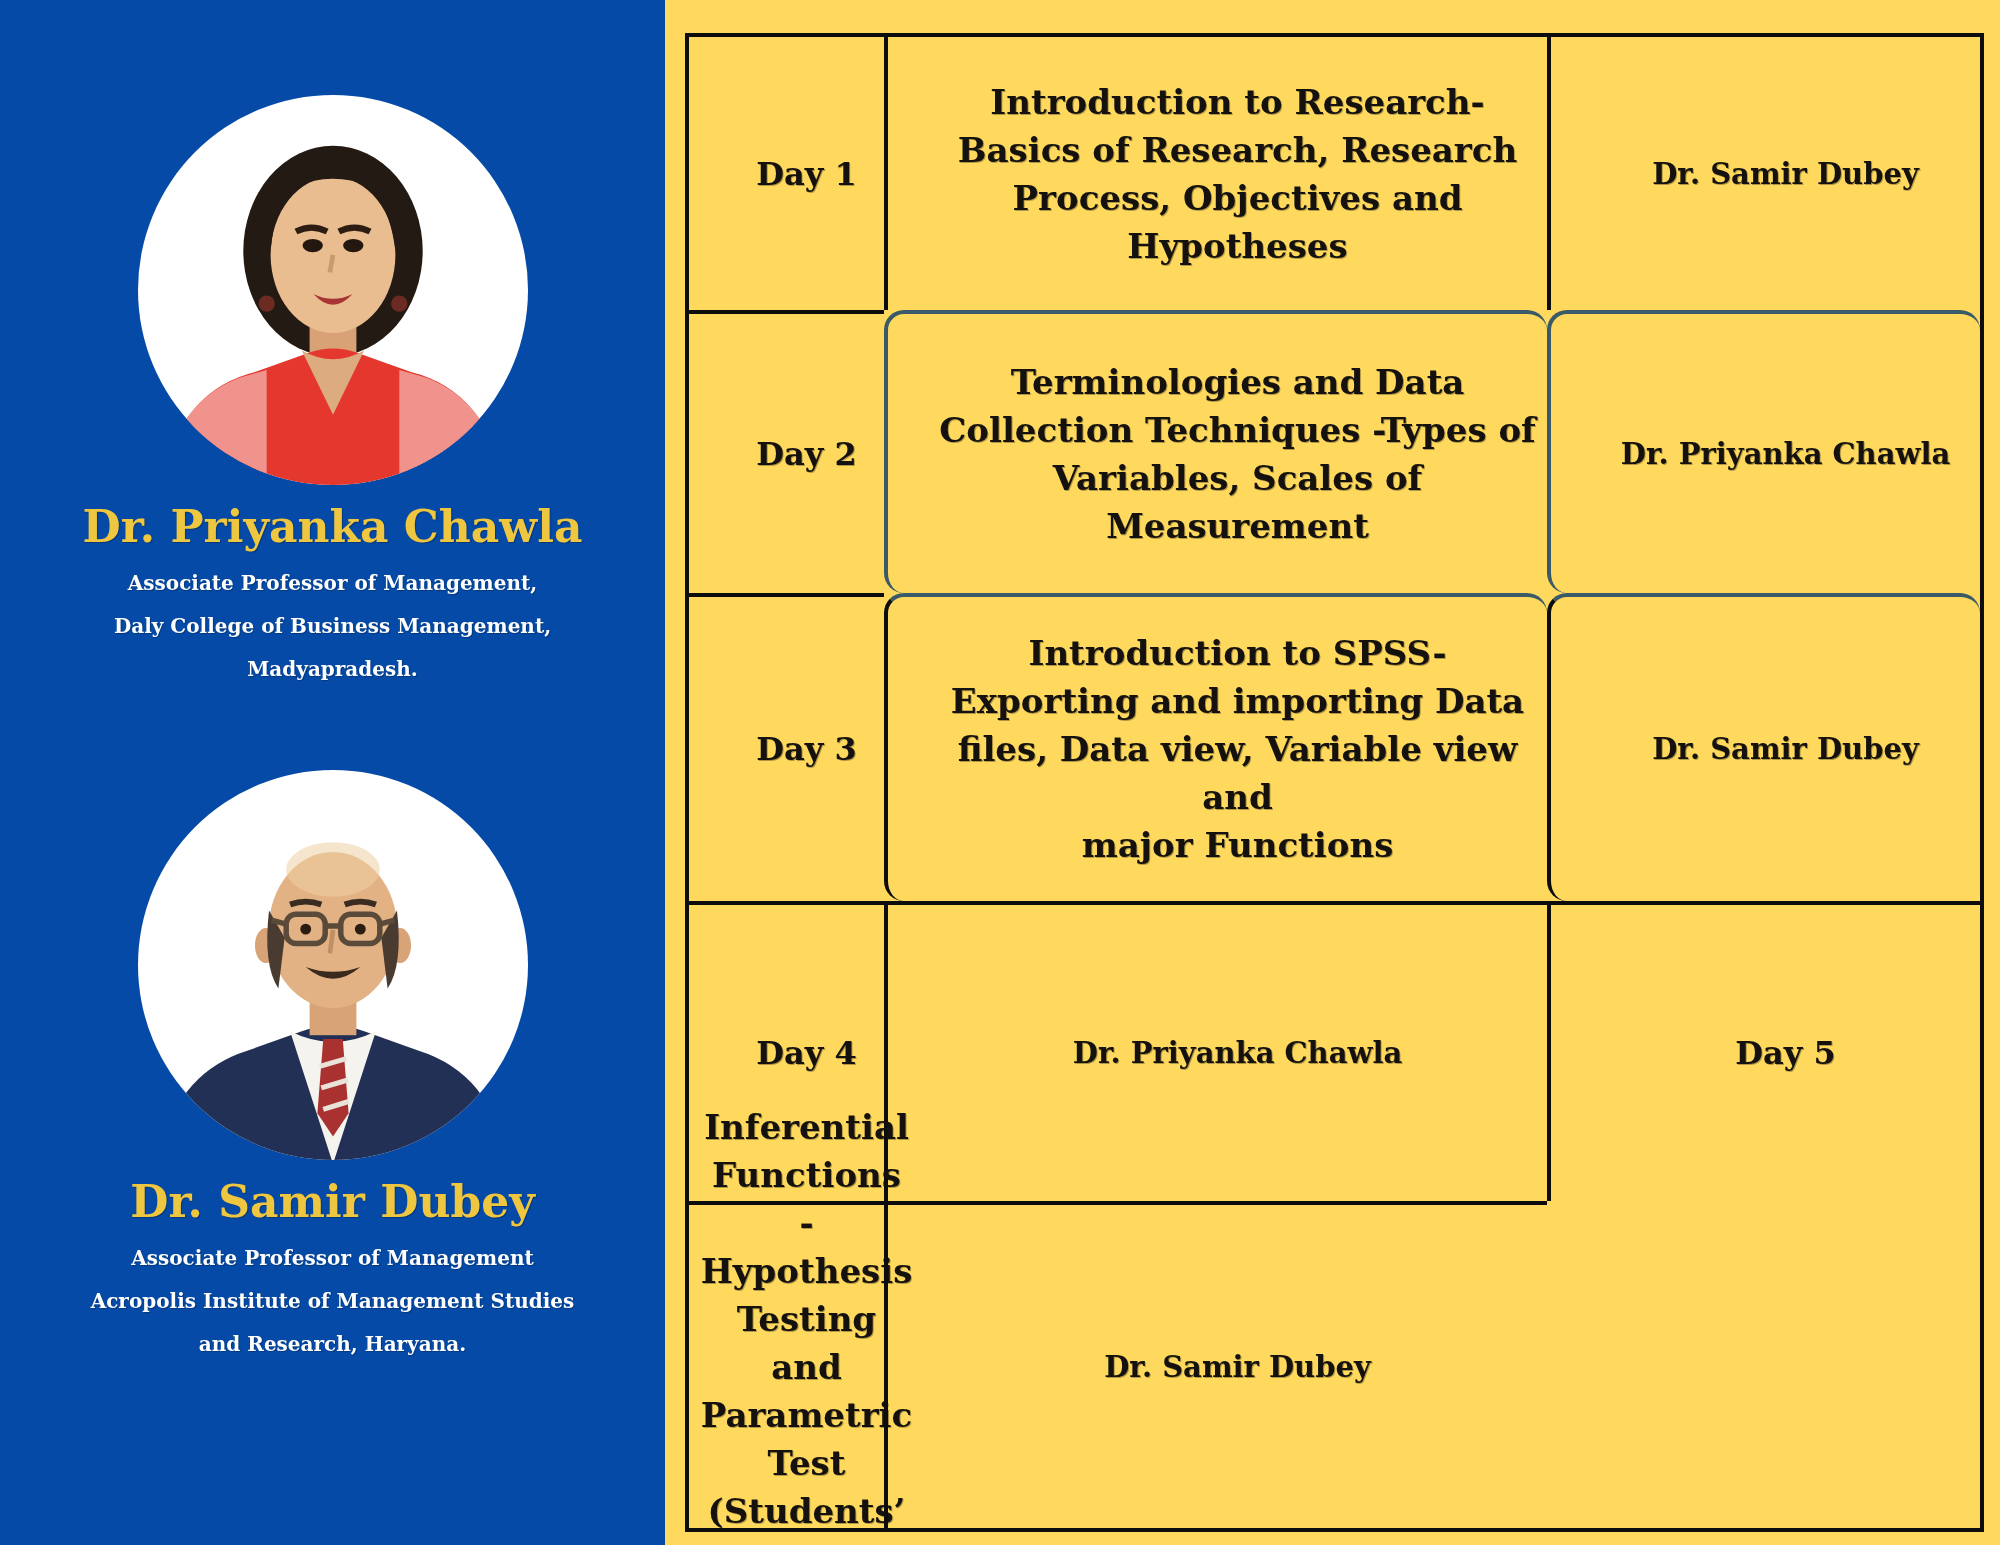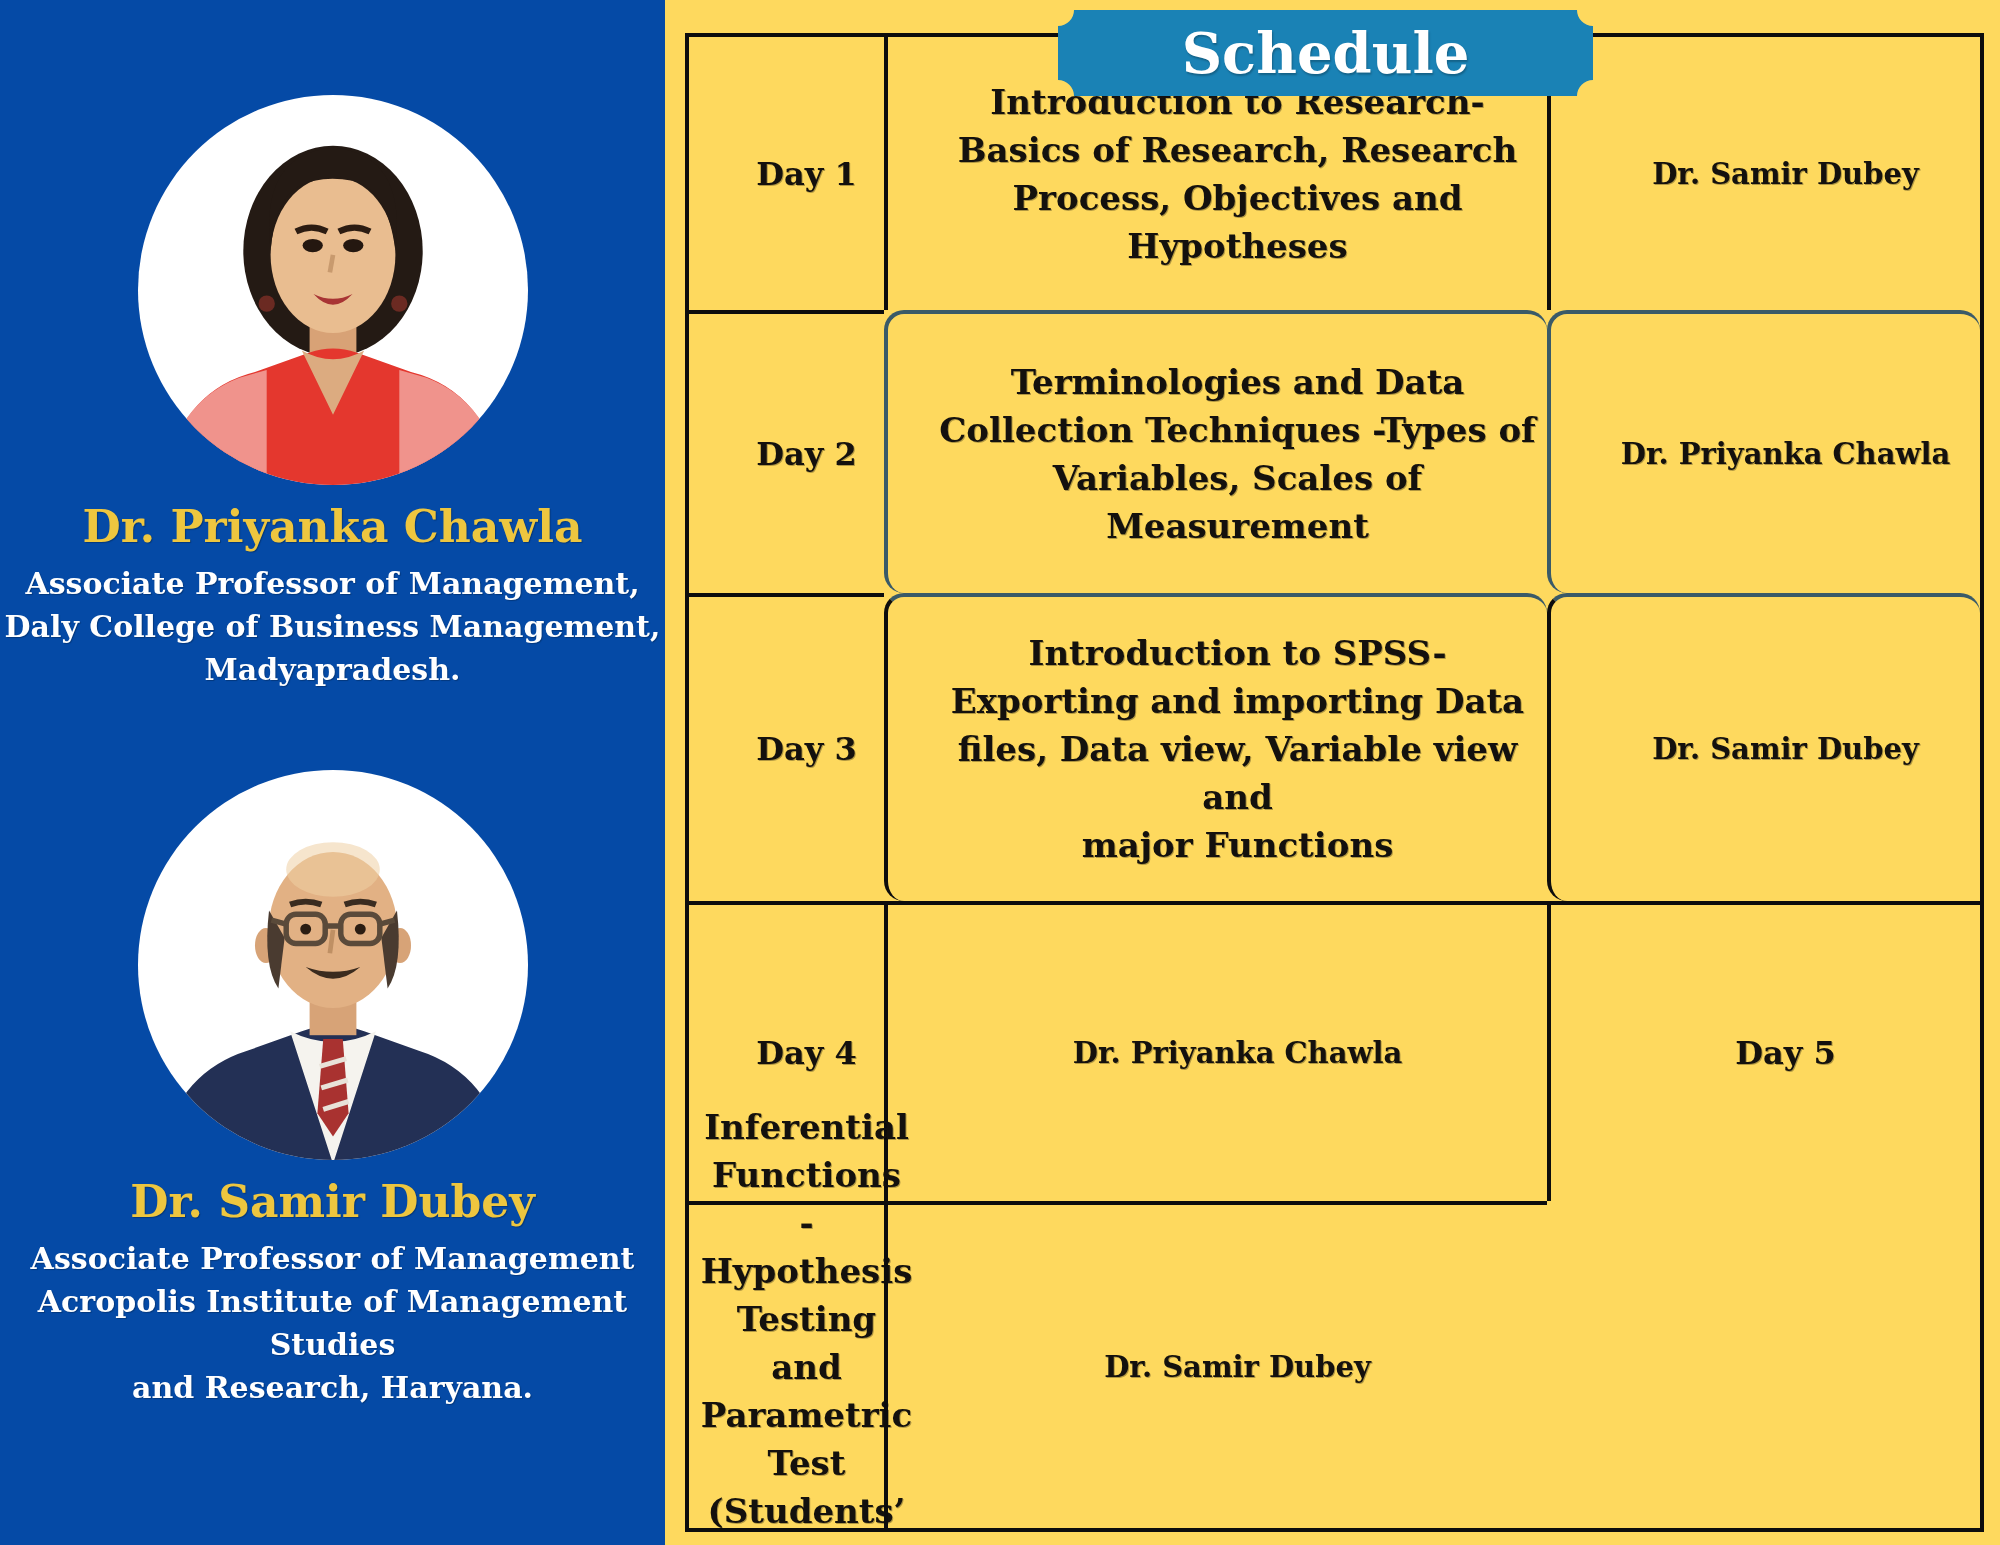--- a/index.html
+++ b/index.html
@@ -161,12 +161,6 @@
     <div class="cell c-inst">Dr. Samir Dubey</div>
   </div>
 
-  <div class="ribbon">
-    <svg width="535" height="86" viewBox="0 0 535 86">
-      <path d="M16,0 H519 A16,16 0 0 0 535,16 V70 A16,16 0 0 0 519,86 H16 A16,16 0 0 0 0,70 V16 A16,16 0 0 0 16,0 Z" fill="#1a82b5"></path>
-    </svg>
-    <div class="ribbon-label">Schedule</div>
-  </div>
 
 </div>
 

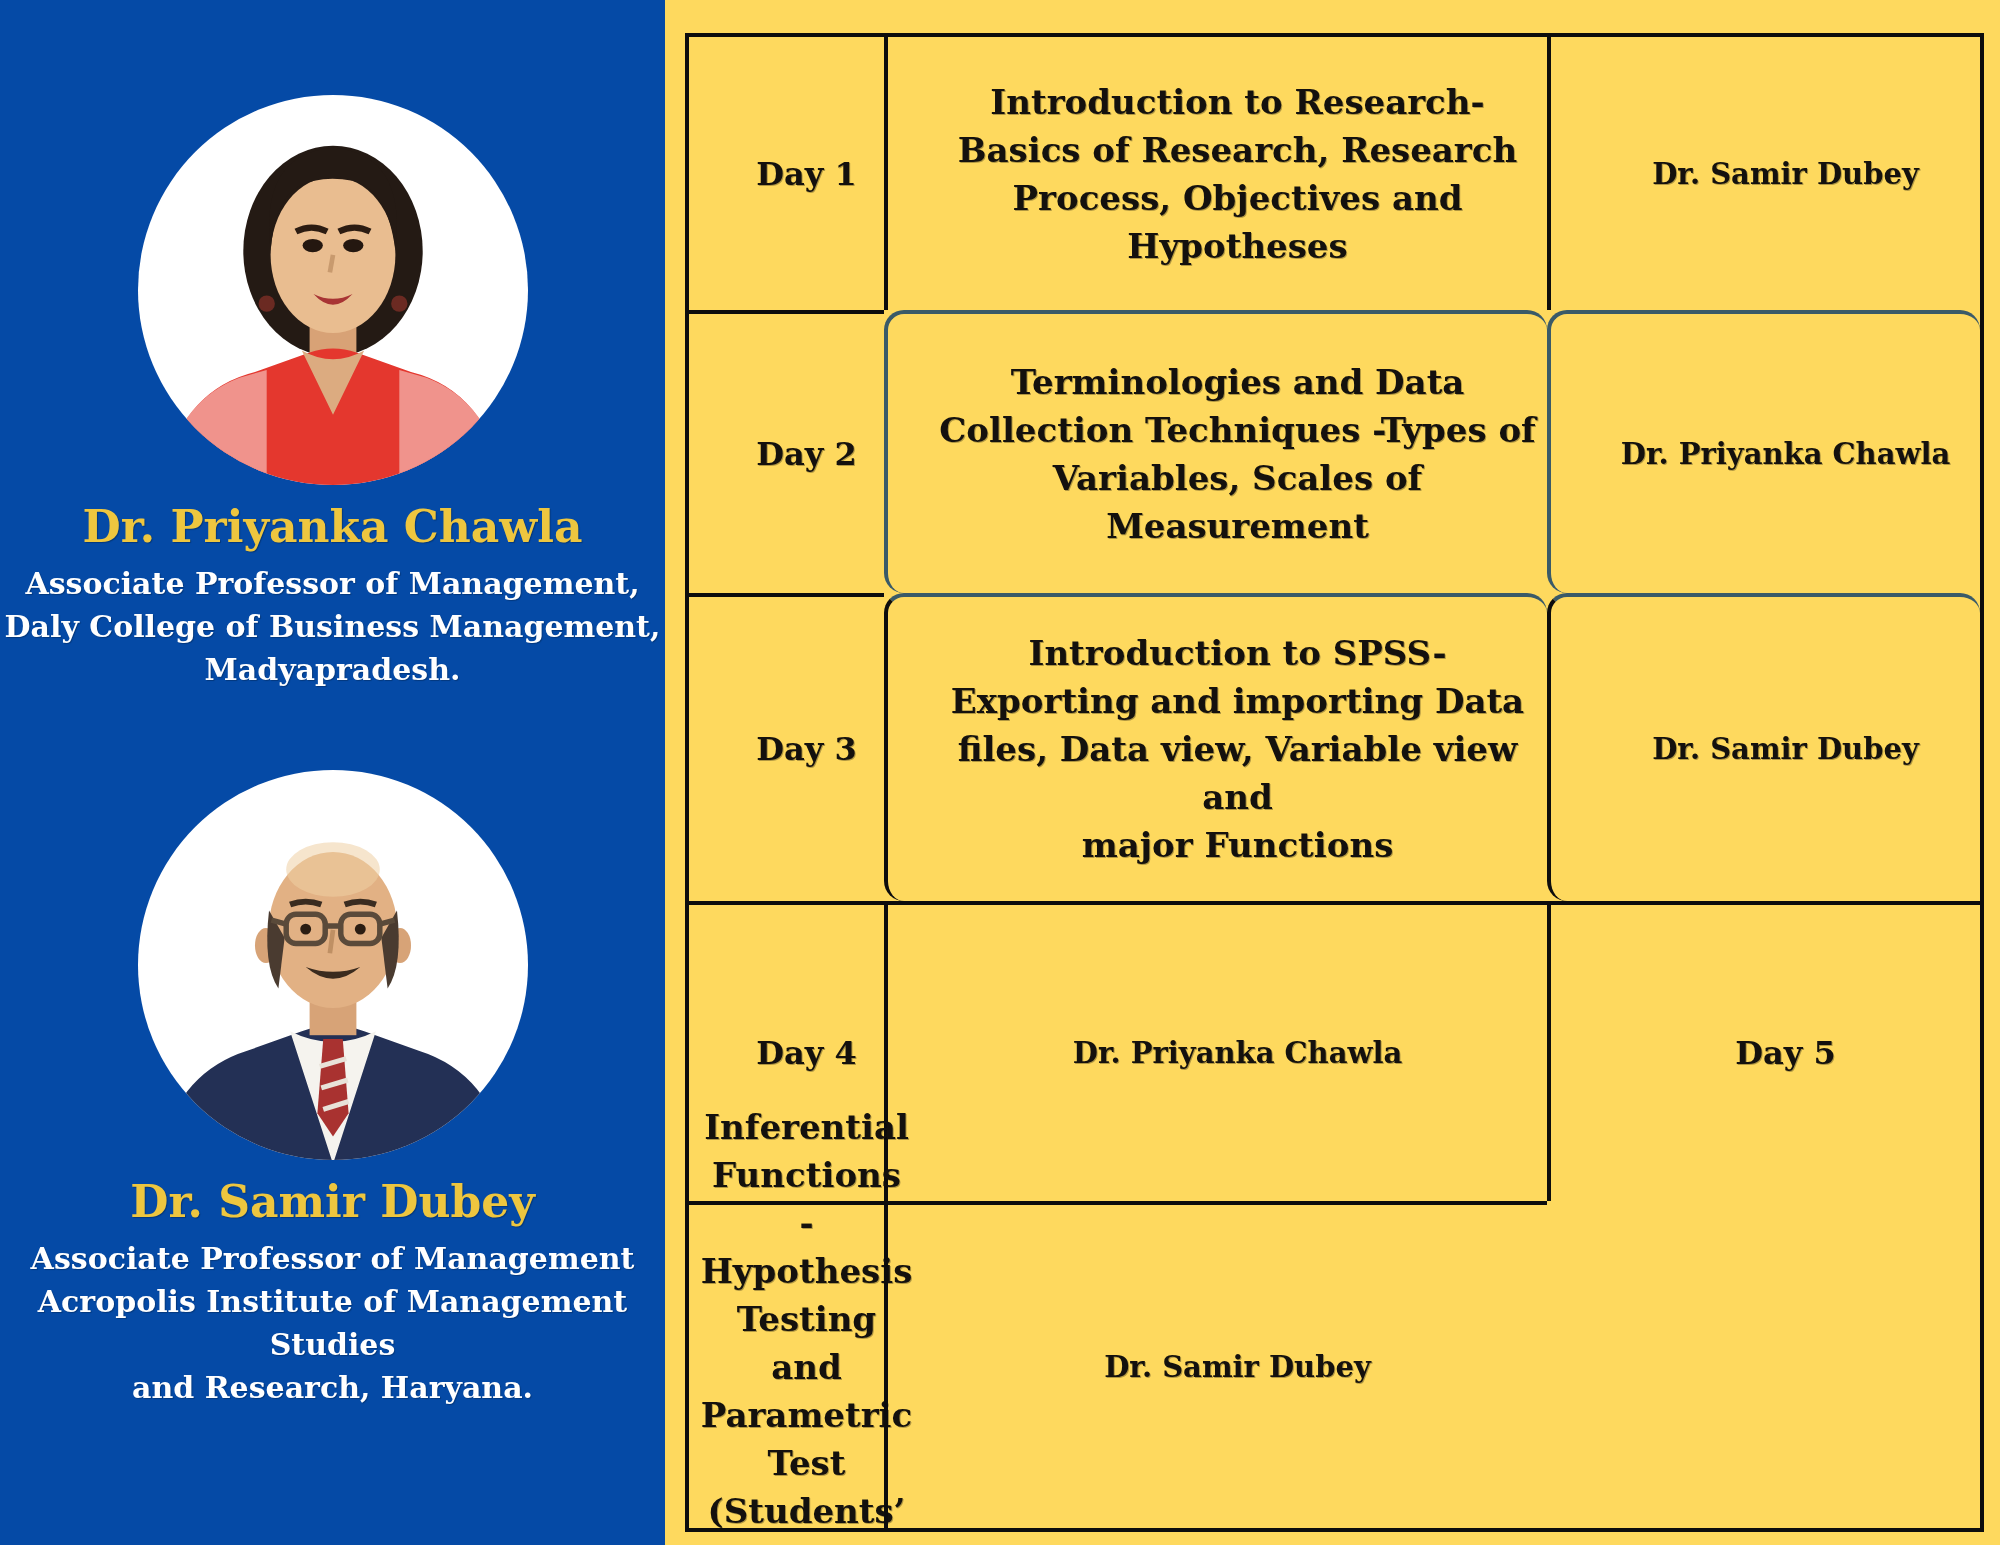--- a/index.html
+++ b/index.html
@@ -20,7 +20,7 @@
     text-shadow:1px 1px 1px rgba(0,0,0,0.25);
   }
   .profile-desc{
-    margin:10px 0 0 0; font-size:30px; line-height:43px; font-weight:bold; color:#ffffff;
+    margin:10px 0 0 0; font-size:20px; line-height:43px; font-weight:bold; color:#ffffff;
     white-space:pre-line; text-shadow:1px 1px 1px rgba(0,0,0,0.25);
   }
   

